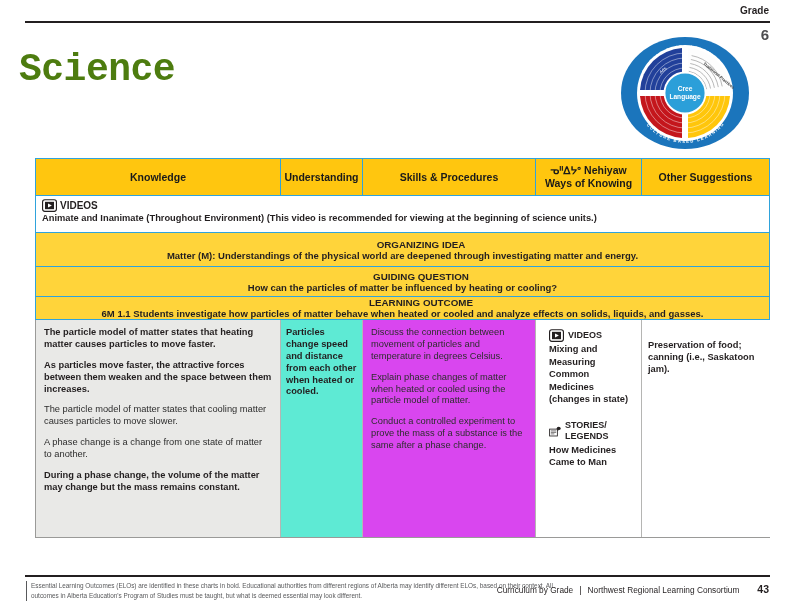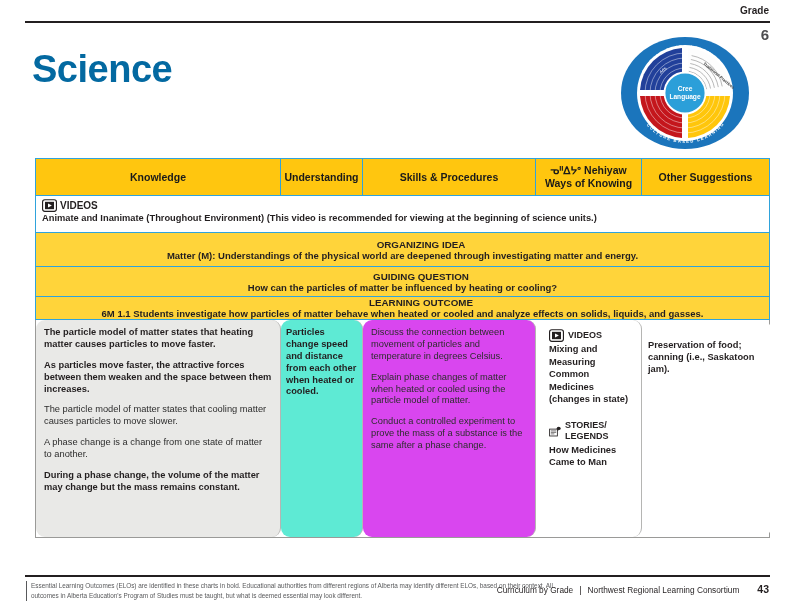--- a/index.html
+++ b/index.html
@@ -10,7 +10,7 @@
   .grade-label { position:absolute; top:5px; right:23px; font-size:10px; font-weight:bold; color:#231f20; }
   .top-rule { position:absolute; top:21px; left:25px; width:745px; height:2px; background:#231f20; }
   .grade-number { position:absolute; top:26px; right:23px; font-size:15px; font-weight:bold; color:#4d4d4f; }
-  .page-title { position:absolute; top:48px; left:32px; font-size:38px; font-weight:600; letter-spacing:-0.5px; color:#0369a1; }
+  .page-title { position:absolute; top:48px; left:19px; font-size:38px; font-weight:600; letter-spacing:-0.5px; color:#4d7c0f;font-family:Liberation Mono, monospace; }
   .logo { position:absolute; left:619px; top:36px; }
 
   

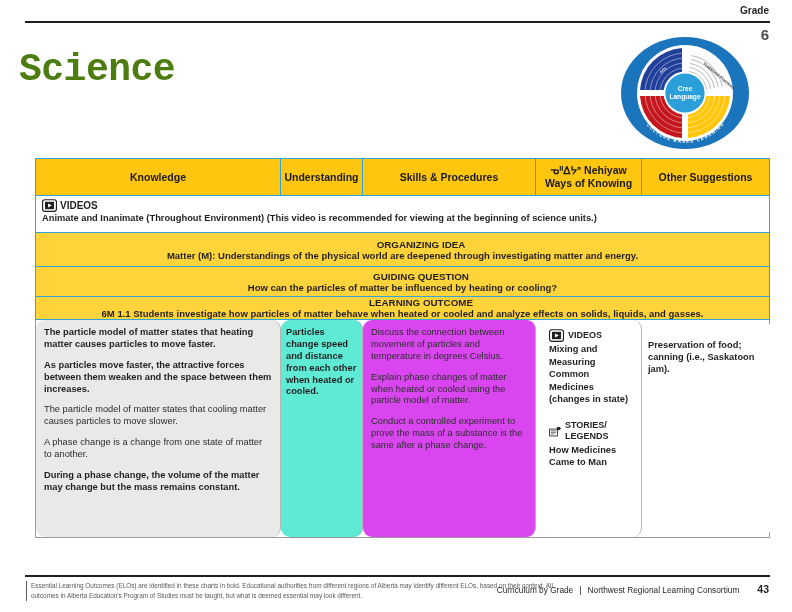--- a/index.html
+++ b/index.html
@@ -36,7 +36,7 @@
 
   .content-row { display:grid; grid-template-columns:245px 82px 173px 106px 129px; min-height:218px;
                  border:1px solid #9a9a98; border-top:none; }
-  .ccell { border-right:1px solid #b5b5b3; padding:7px 8px; font-size:9.3px; color:#2d2d2d; line-height:1.28;border-radius:9px; }
+  .ccell { border-right:1px solid #b5b5b3; padding:7px 8px; font-size:9.3px; color:#2d2d2d; line-height:1.28; }
   .ccell:last-child { border-right:none; }
   .cell-knowledge { background:#e9e9e7; }
   .cell-understanding { background:#5eead4; padding:7px 5px; }

